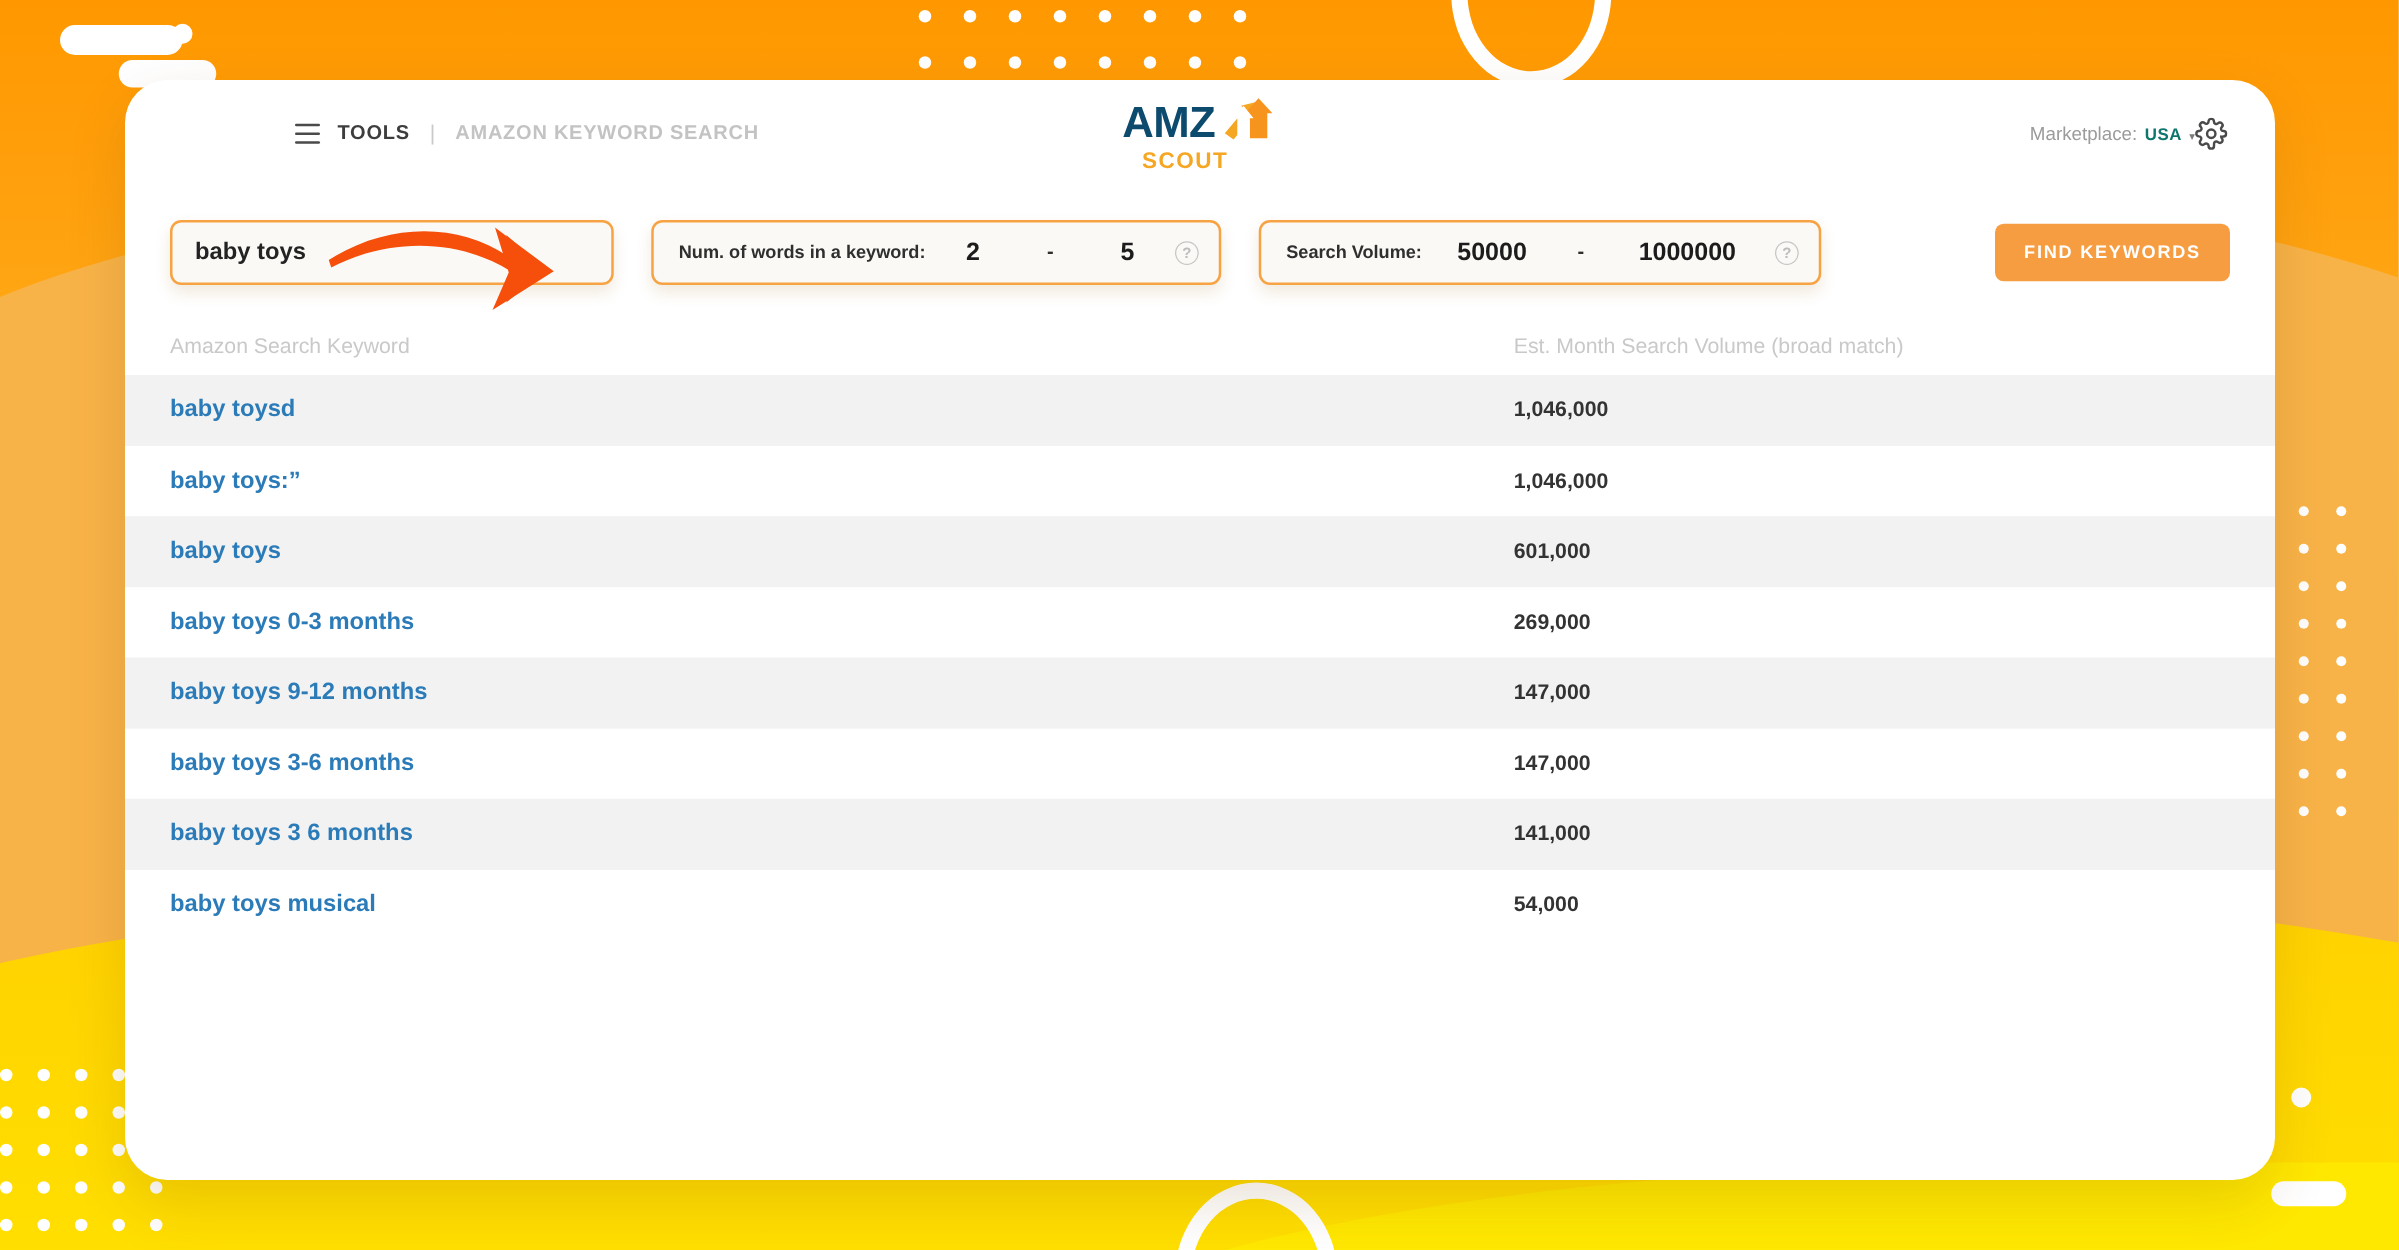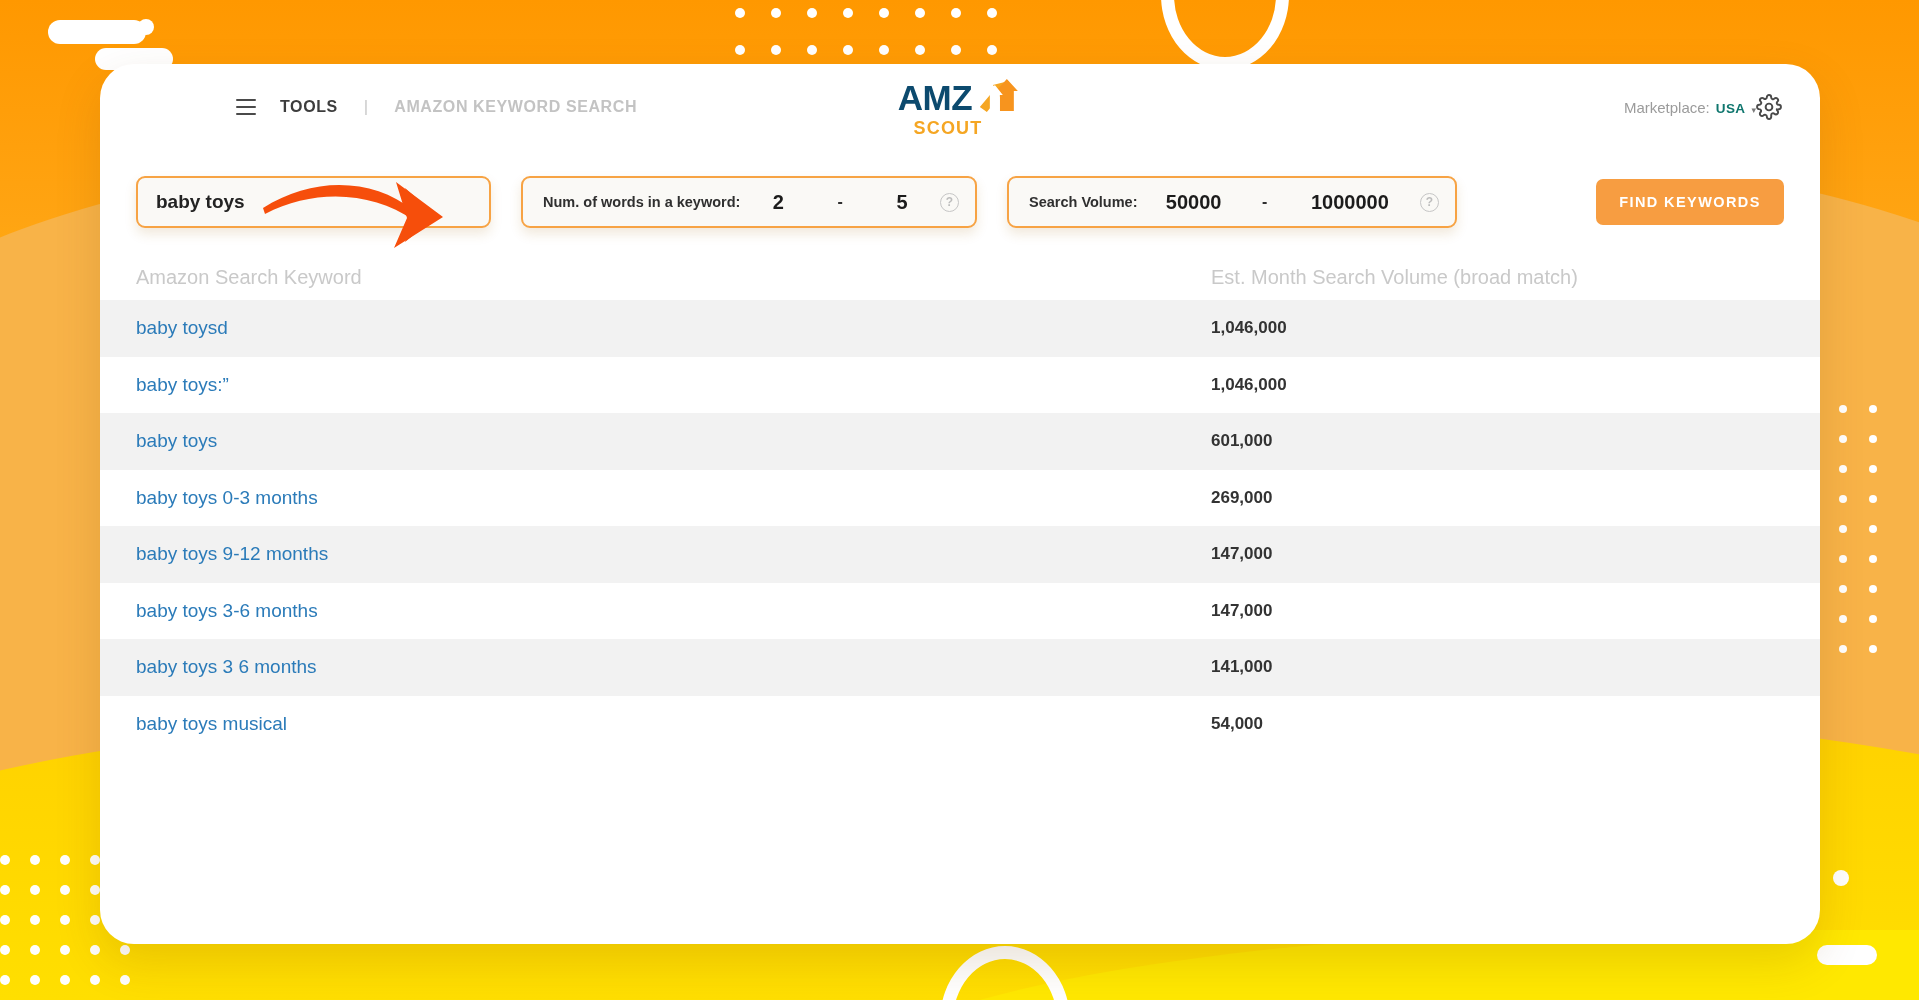--- a/index.html
+++ b/index.html
@@ -91,7 +91,7 @@
   .tools-group {
     display: flex;
     align-items: center;
-    gap: 24px;
+    gap: 14px;
     position: absolute;
     left: 136px;
     top: 50%;

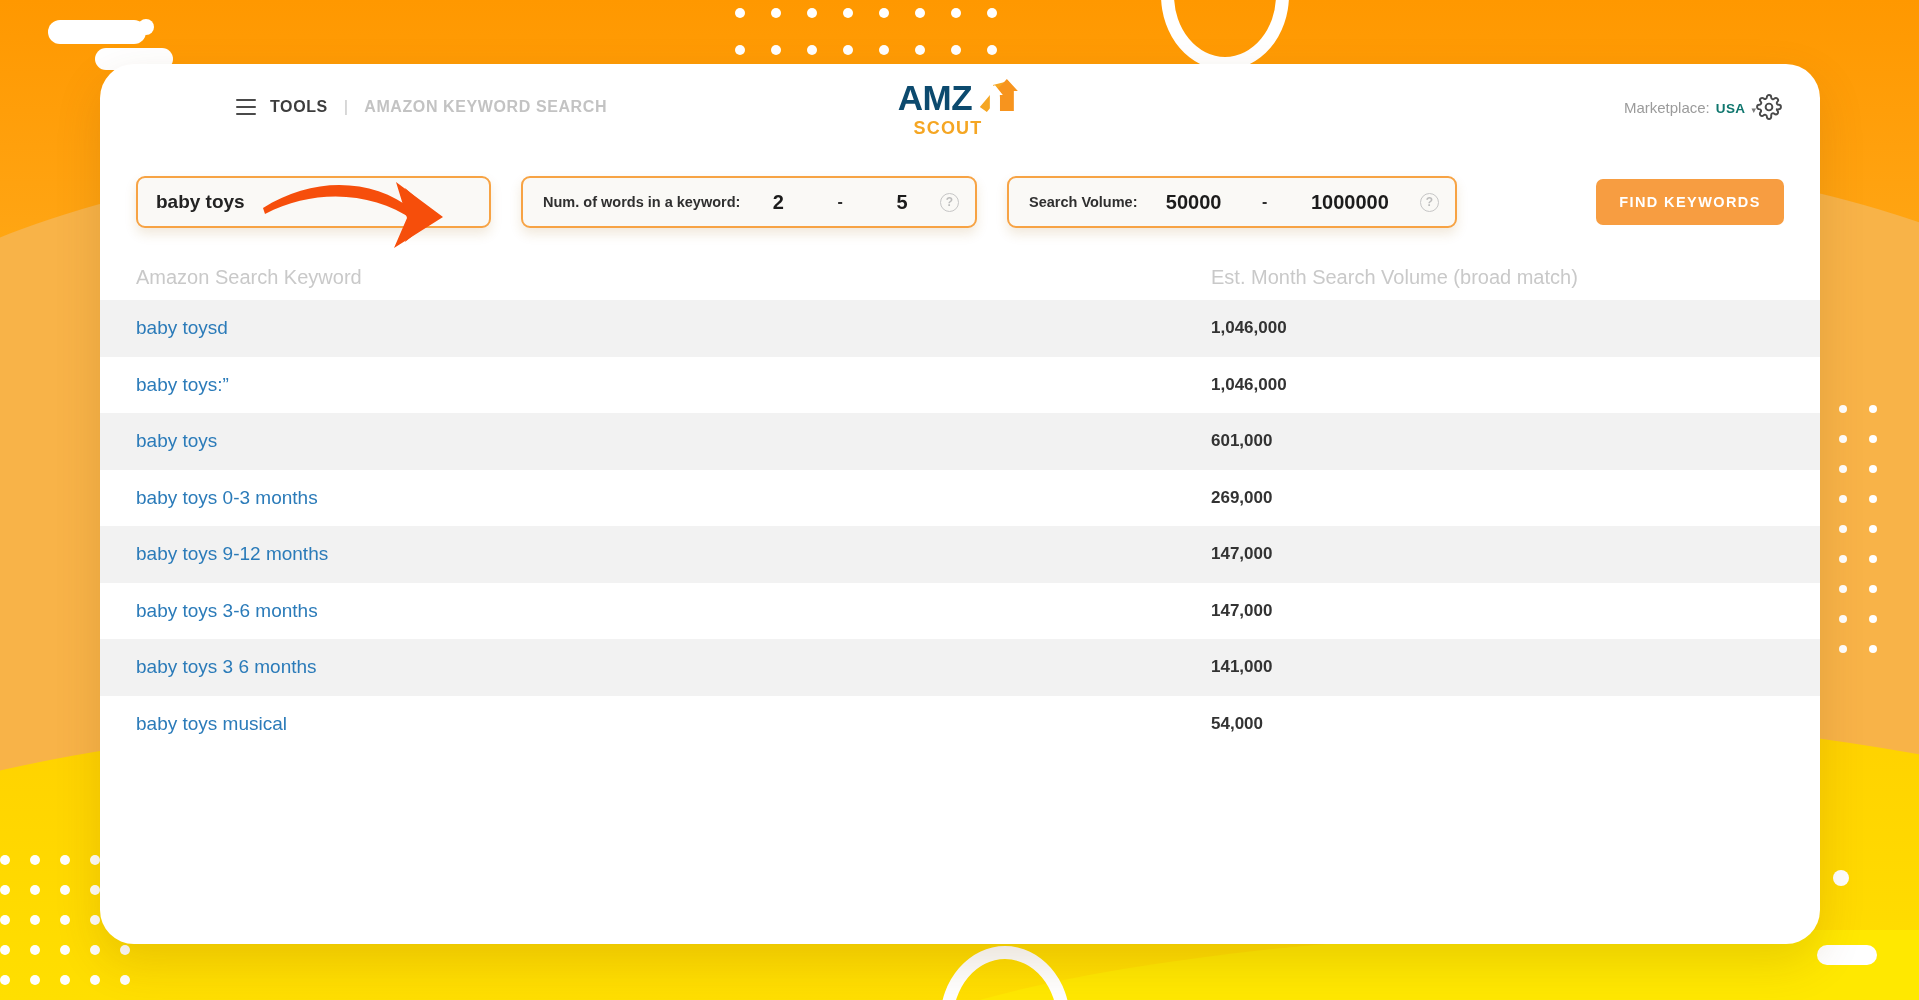--- a/index.html
+++ b/index.html
@@ -238,7 +238,7 @@
     background: #ffffff;
   }
   .th {
-    font-size: 20px; color: #c9c9c9; font-weight: normal;
+    font-size: 17px; color: #c9c9c9; font-weight: normal;
   }
   .th-keyword { width: 1075px; }
   .th-volume  { flex: 1; }

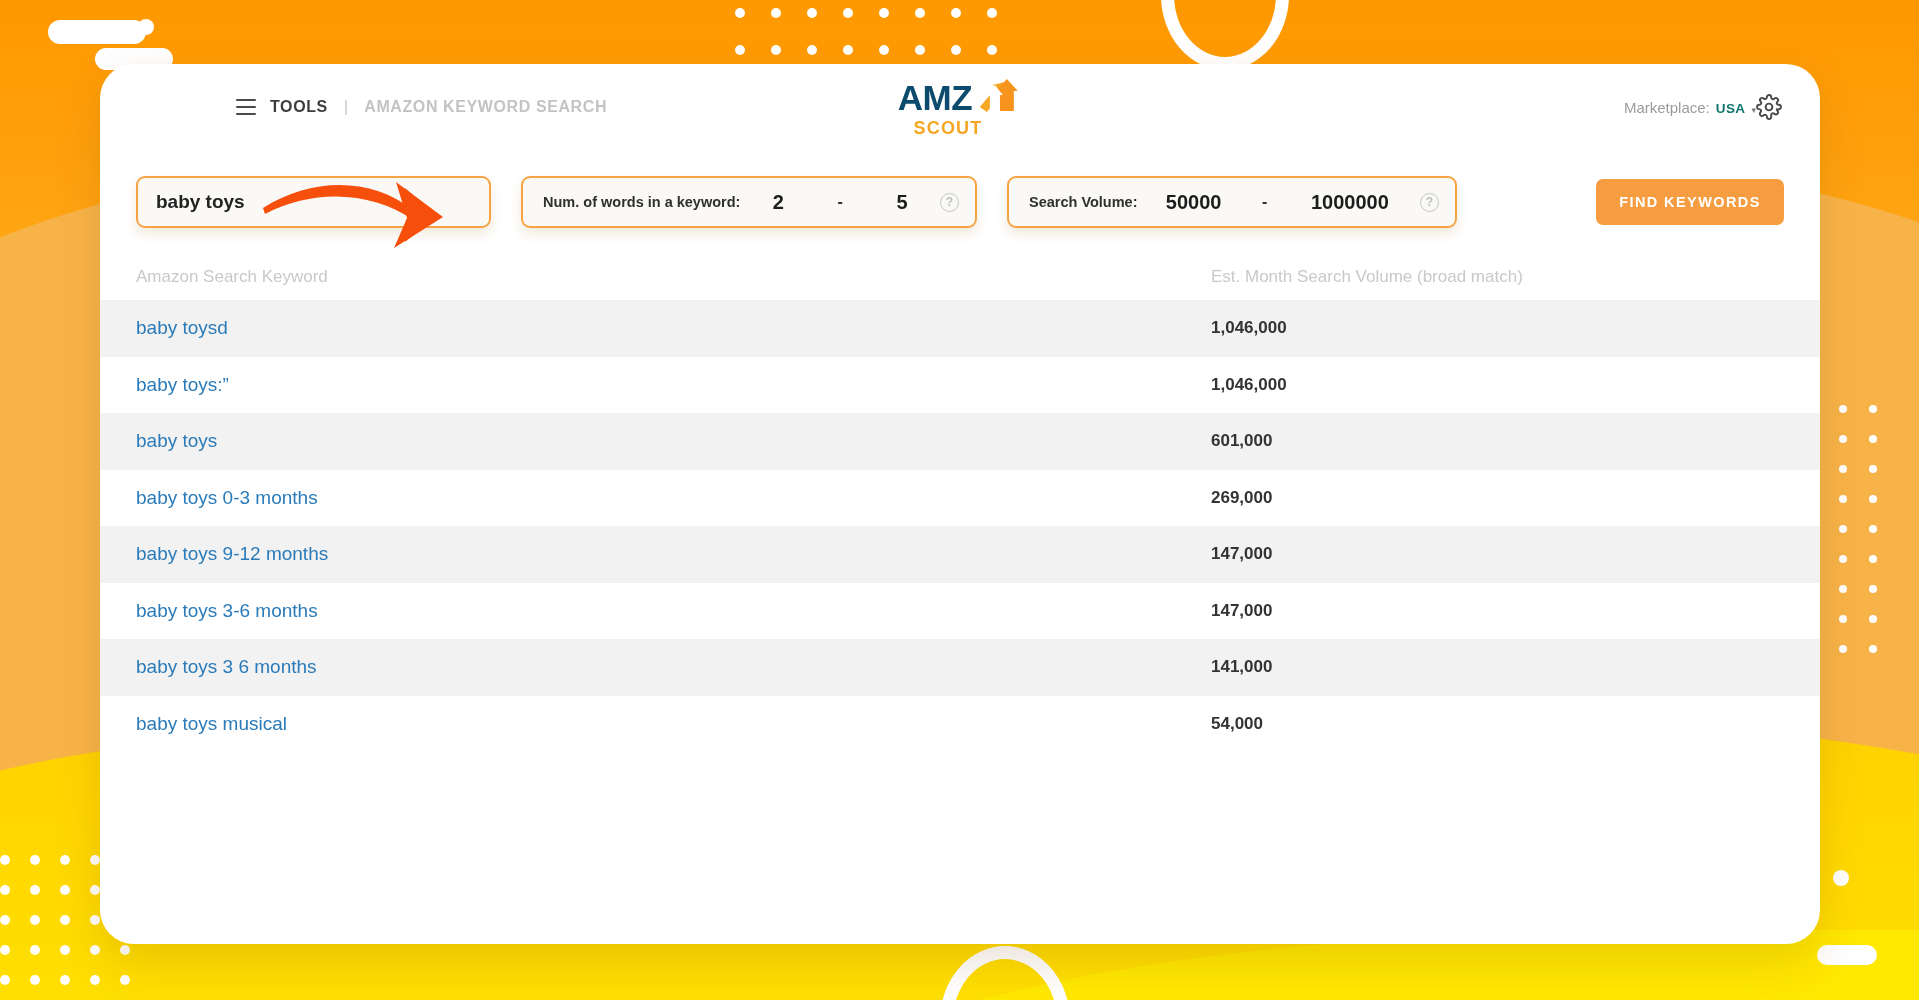--- a/index.html
+++ b/index.html
@@ -253,7 +253,7 @@
   .row.alt { background: #F2F2F2; }
   .cell-keyword {
     width: 1075px;
-    font-size: 19px; font-weight: normal; color: #2B7BB9;
+    font-size: 19px; font-weight: bold; color: #2B7BB9;
     cursor: pointer;
   }
   .cell-volume {

